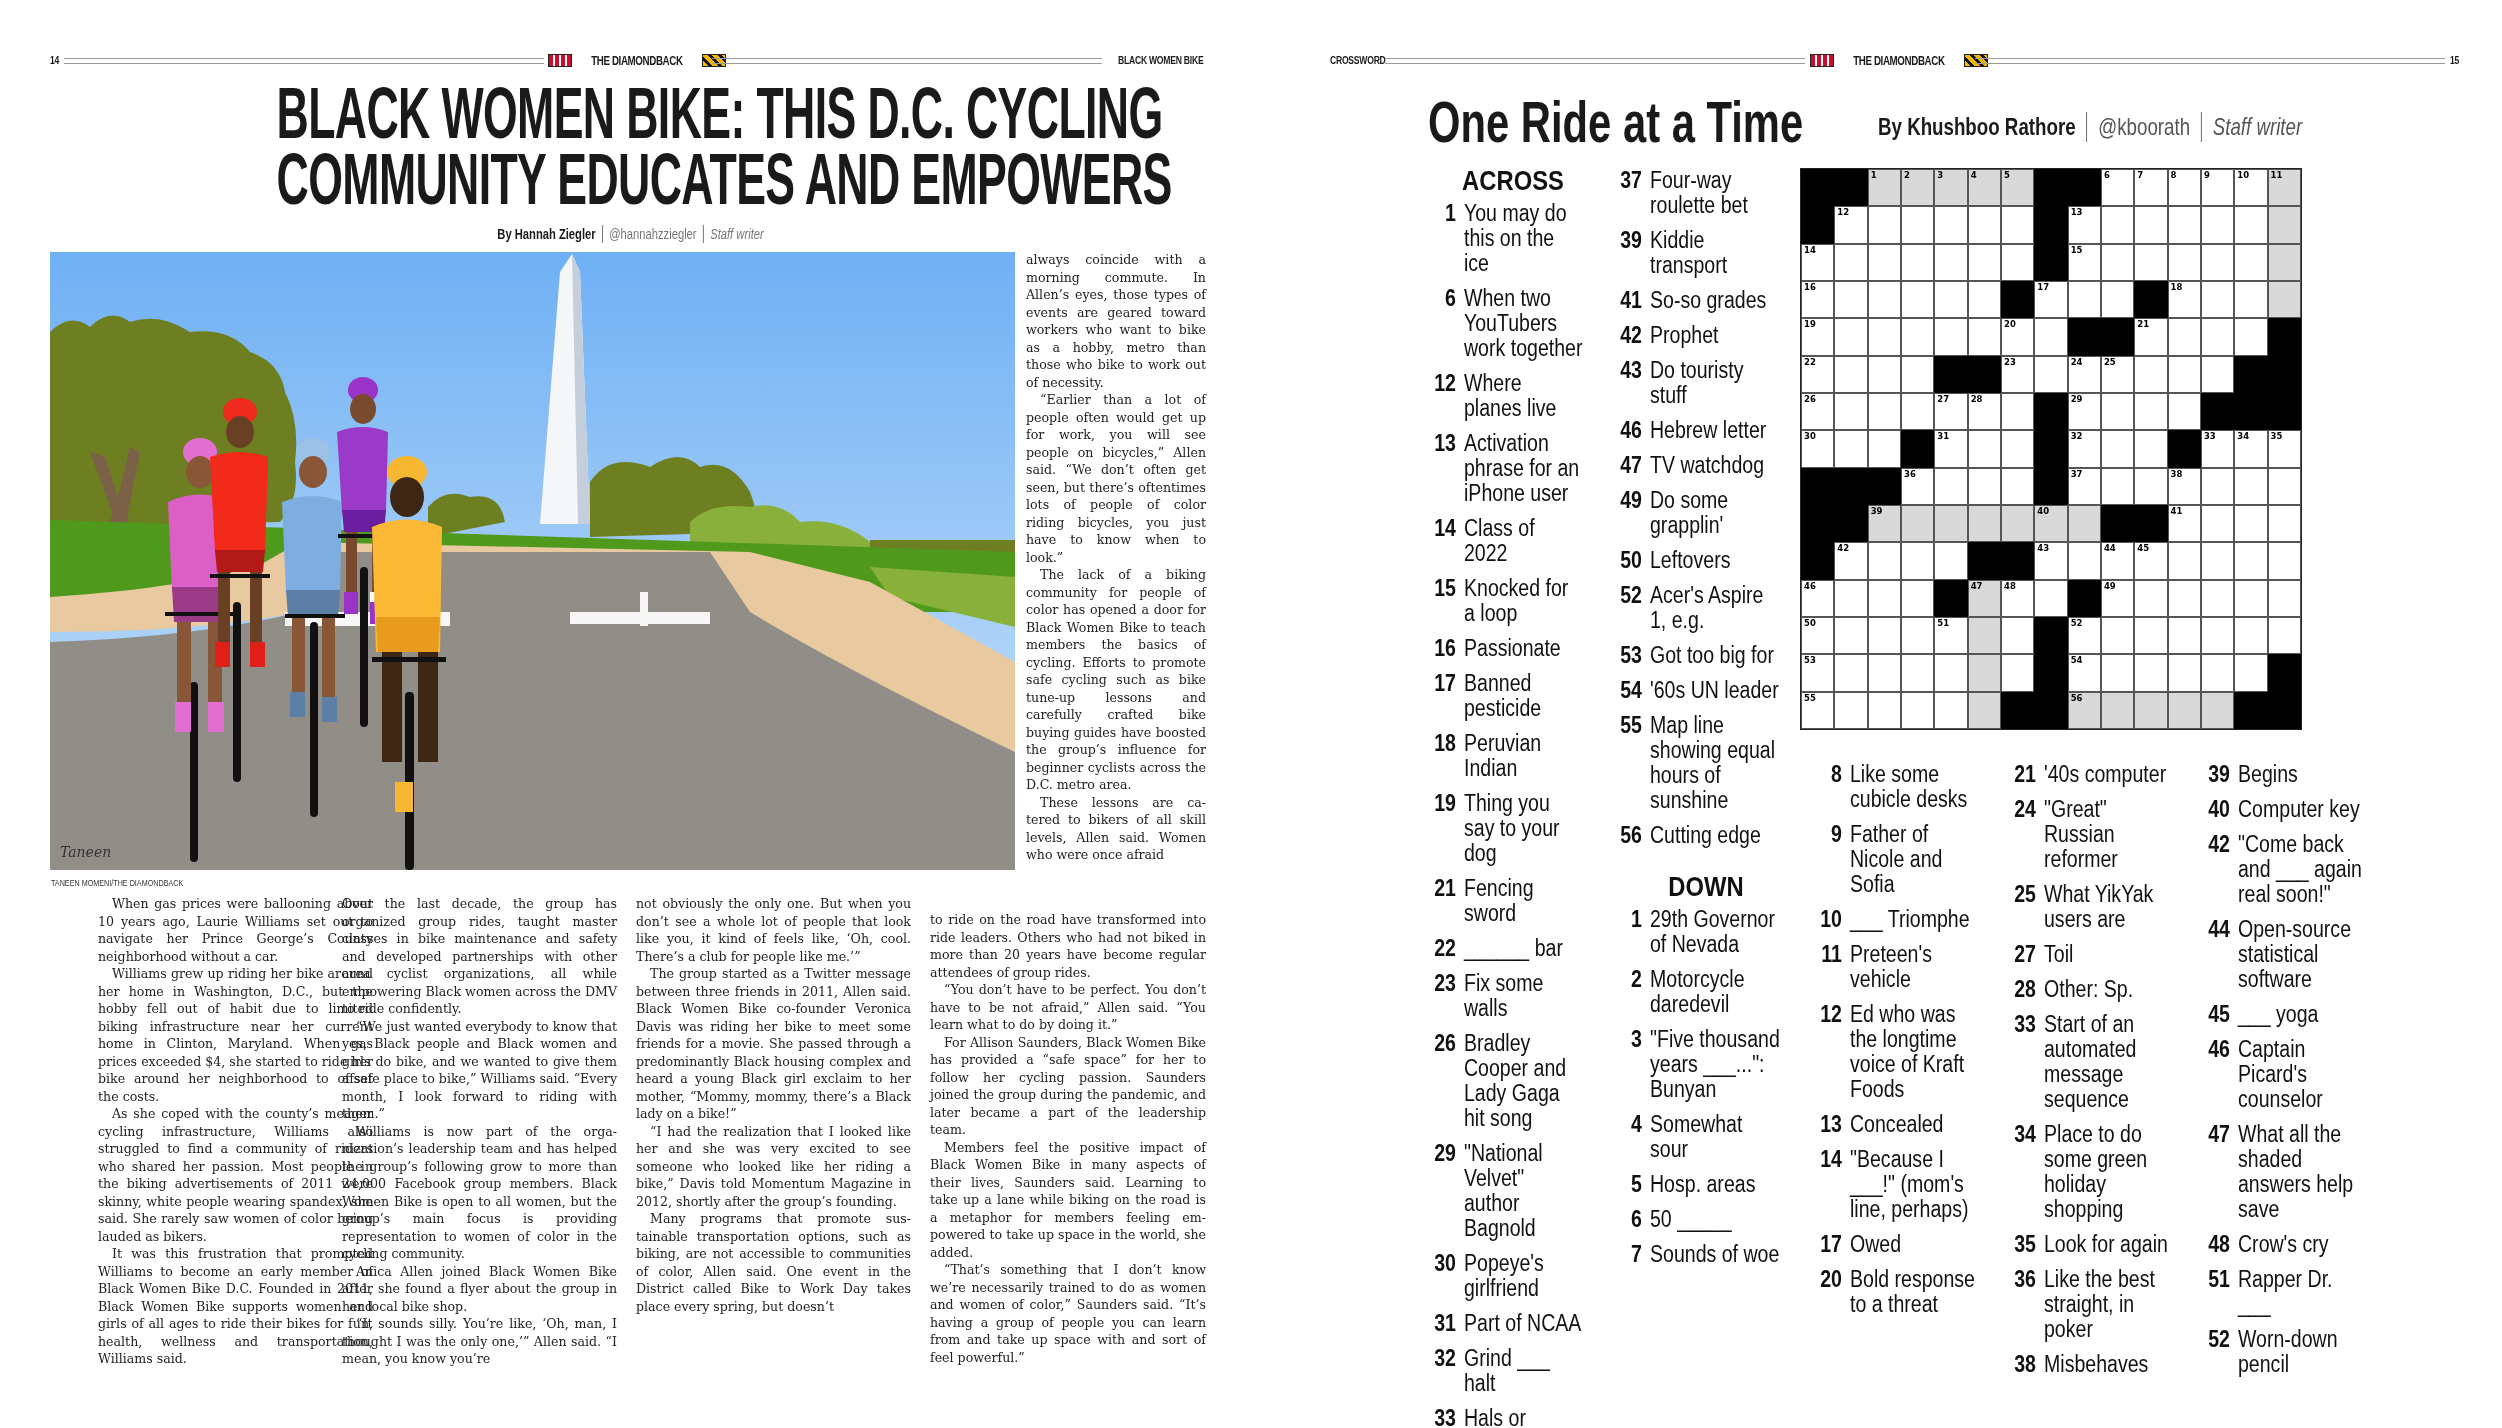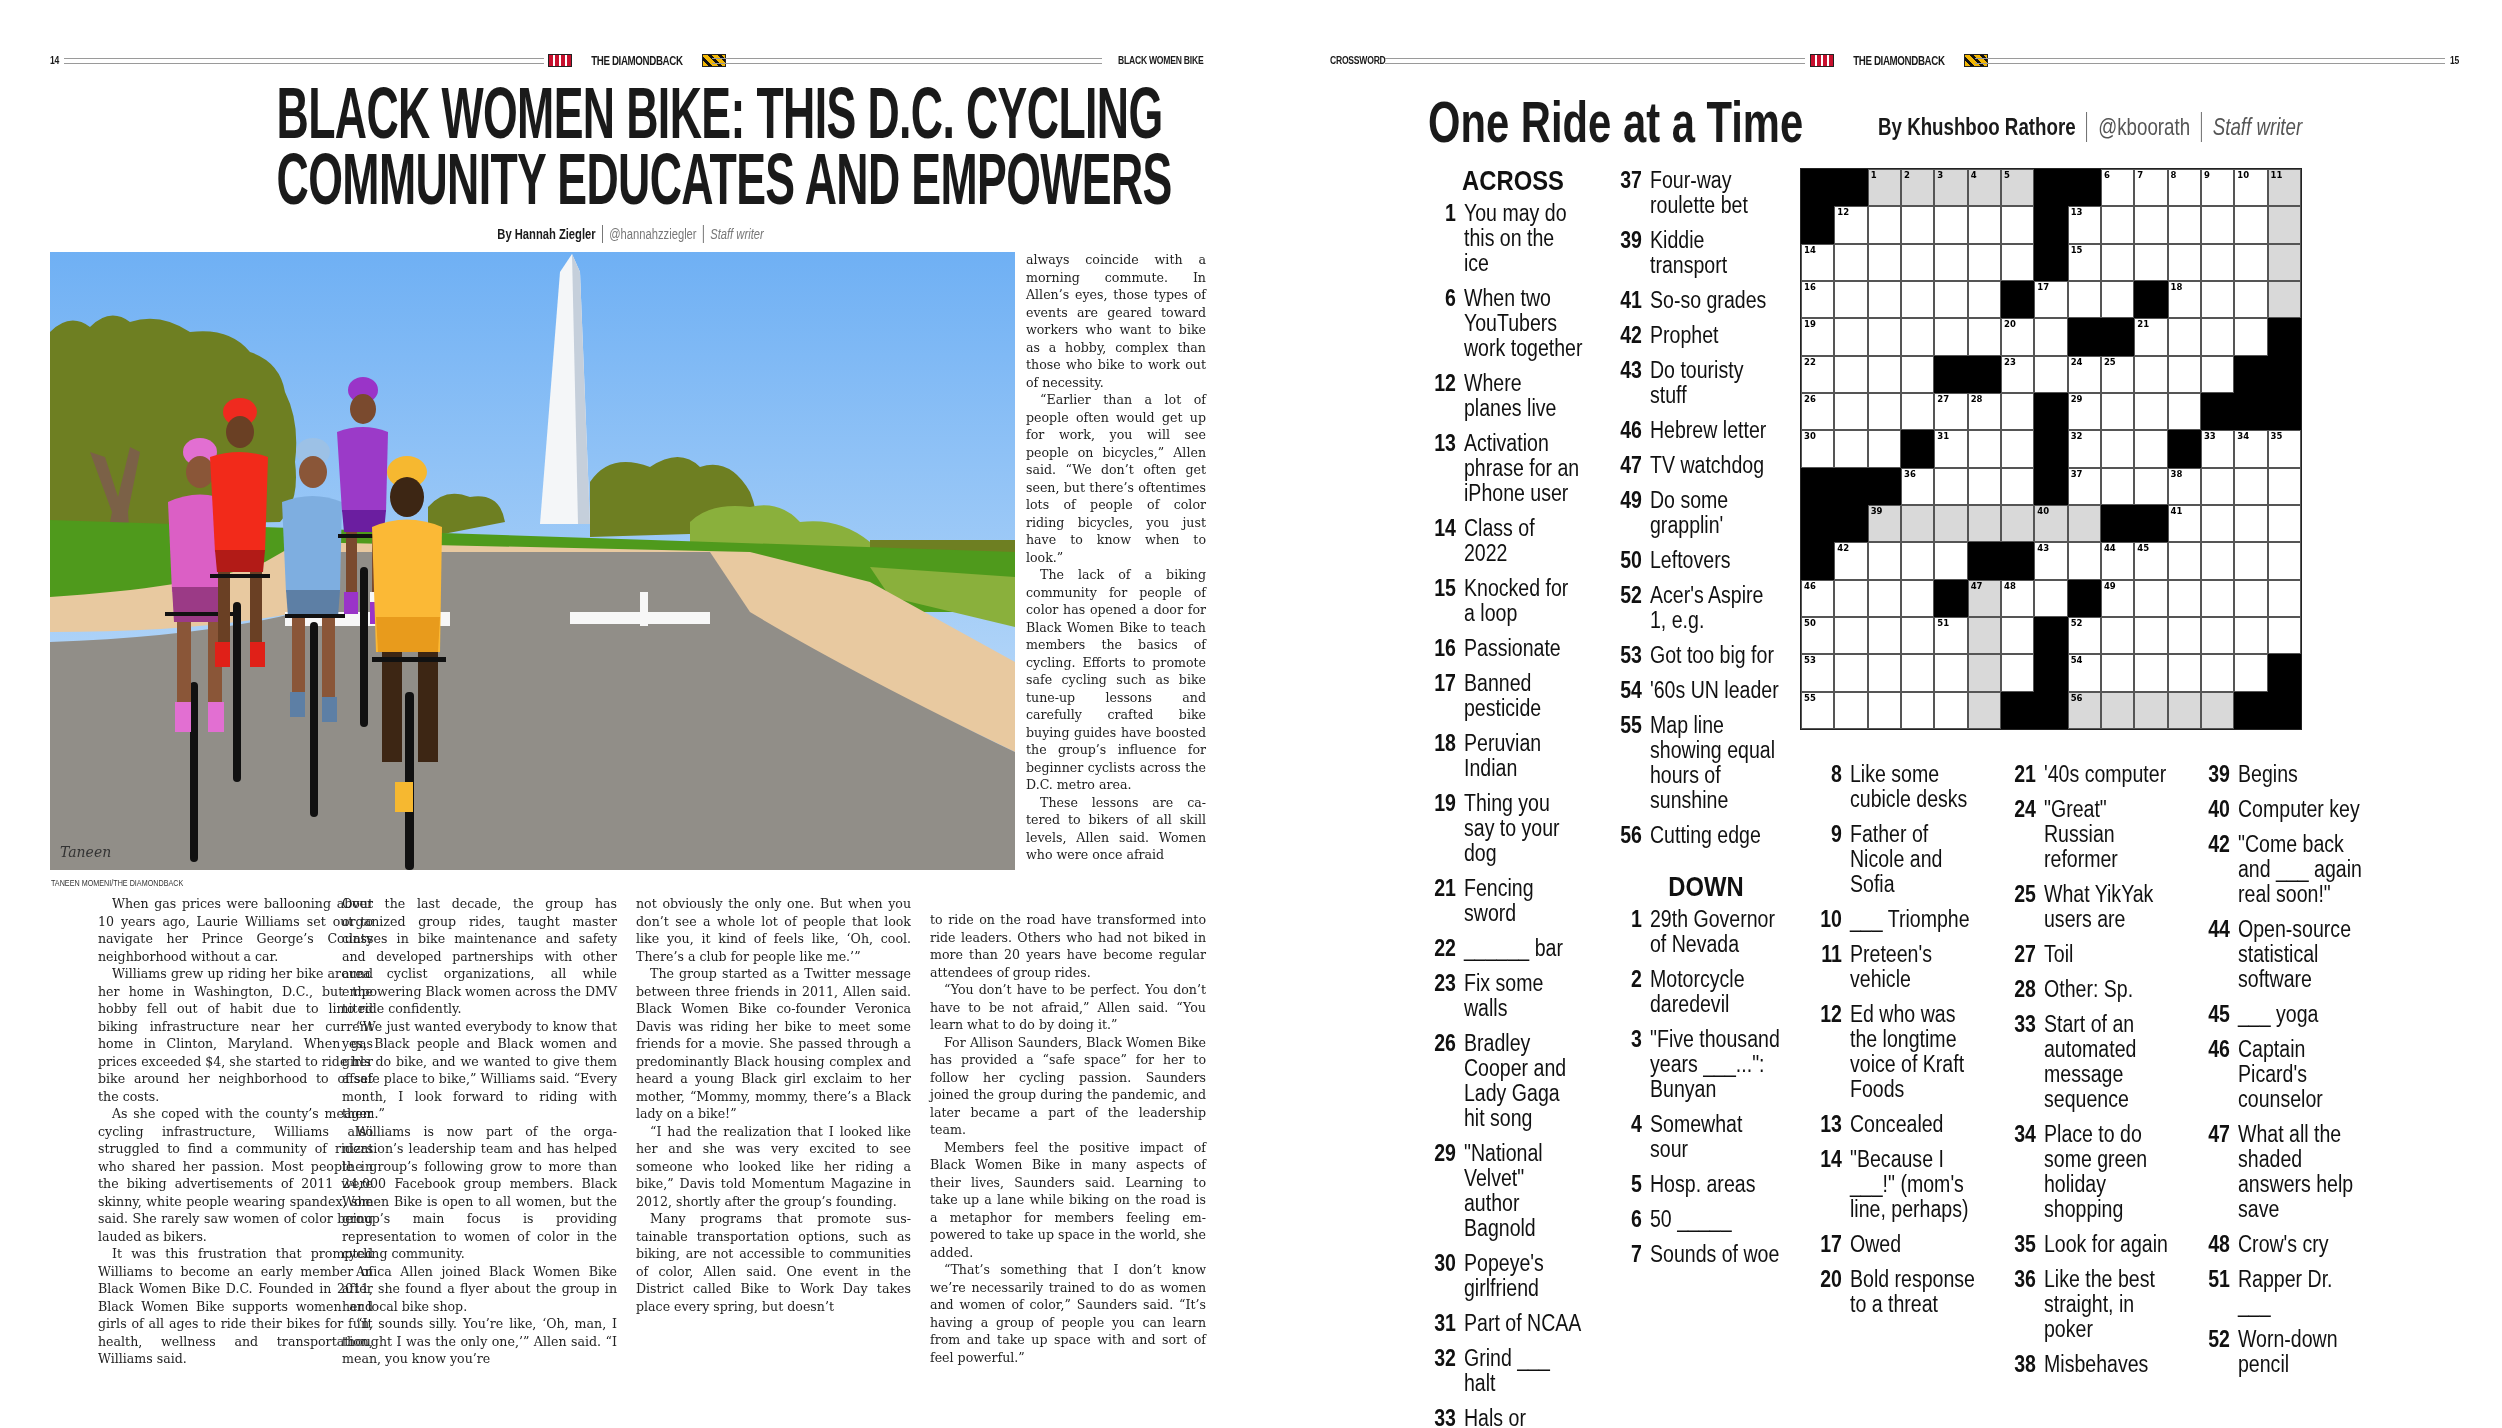--- a/index.html
+++ b/index.html
@@ -170,7 +170,7 @@
   <div class="credit">TANEEN MOMENI/THE DIAMONDBACK</div>
 
   <div class="col" style="left:1026px;top:251px;width:180px;height:600px;">
-    <p style="text-indent:0">always coincide with a morning commute. In Allen’s eyes, those types of events are geared to­ward workers who want to bike as a hobby, complex than those who bike to work out of necessity.</p>
+    <p style="text-indent:0">always coincide with a morning commute. In Allen’s eyes, those types of events are geared to­ward workers who want to bike as a hobby, metro than those who bike to work out of necessity.</p>
     <p>“Earlier than a lot of people often would get up for work, you will see people on bicycles,” Al­len said. “We don’t of­ten get seen, but there’s oftentimes lots of people of color riding bicycles, you just have to know when to look.”</p>
     <p>The lack of a biking community for people of color has opened a door for Black Women Bike to teach members the ba­sics of cycling. Efforts to promote safe cycling such as bike tune-up les­sons and carefully craft­ed bike buying guides have boosted the group’s influence for beginner cyclists across the D.C. metro area.</p>
     <p>These lessons are ca­tered to bikers of all skill levels, Allen said. Wom­en who were once afraid</p>

